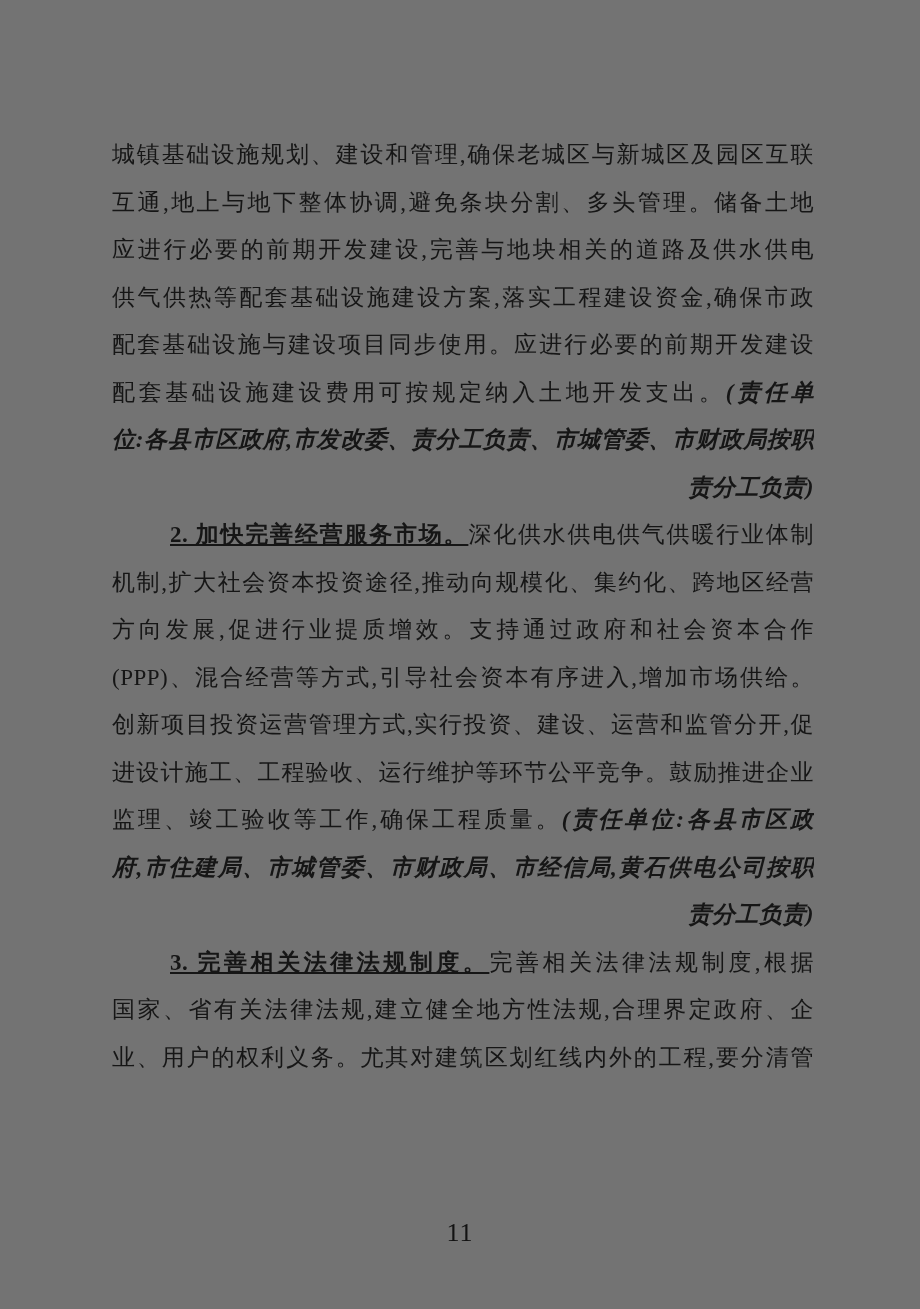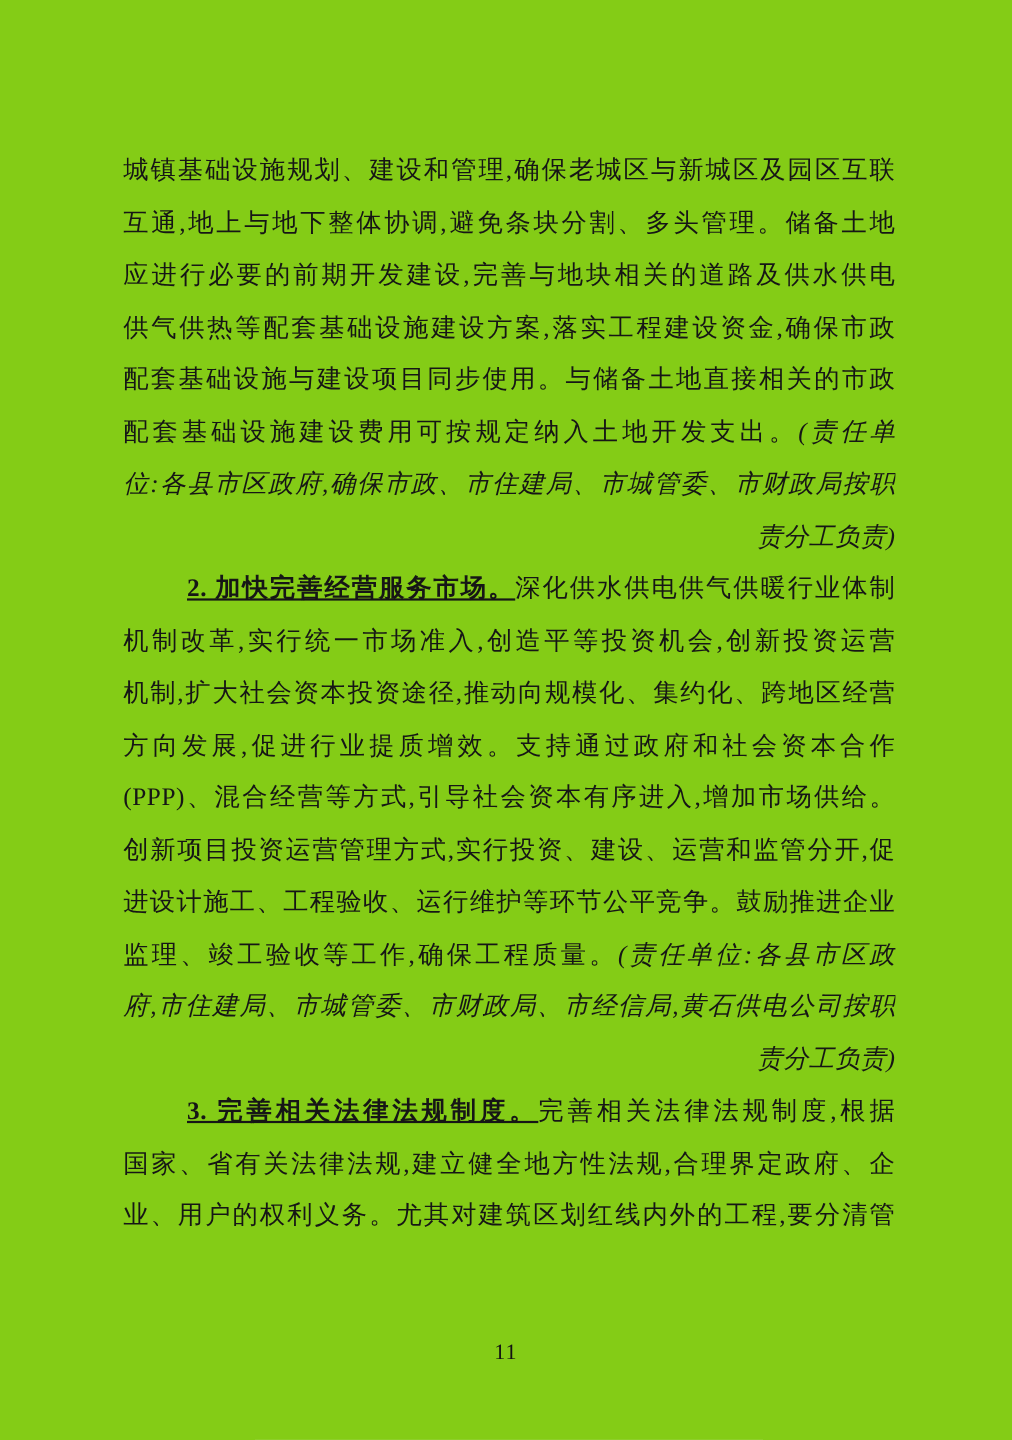--- a/index.html
+++ b/index.html
@@ -12,7 +12,7 @@
     width: 920px;
     height: 1309px;
     margin: 0 auto;
-    background: #84cc16;
+    background: #737373;
     color: #161616;
     font-family: "Liberation Serif", "DejaVu Serif", serif;
     overflow: hidden;

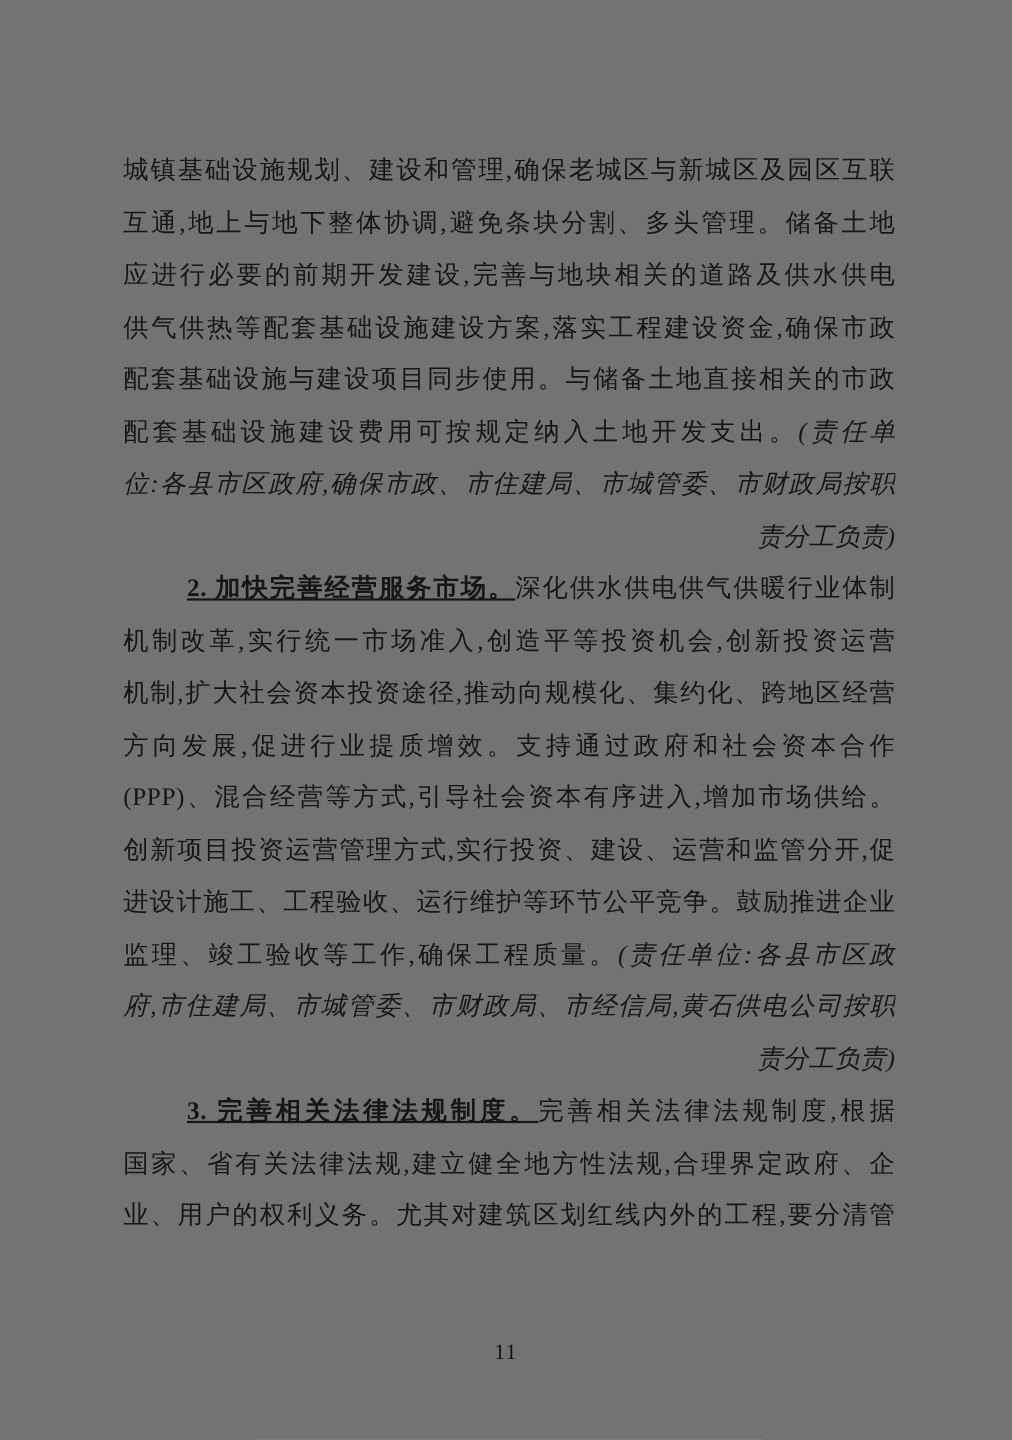--- a/index.html
+++ b/index.html
@@ -70,7 +70,7 @@
       <div class="line justify"><span class="seg-body">互通,地上与地下整体协调,避免条块分割、多头管理。储备土地</span></div>
       <div class="line justify"><span class="seg-body">应进行必要的前期开发建设,完善与地块相关的道路及供水供电</span></div>
       <div class="line justify"><span class="seg-body">供气供热等配套基础设施建设方案,落实工程建设资金,确保市政</span></div>
-      <div class="line justify"><span class="seg-body">配套基础设施与建设项目同步使用。与储备土地直接相关的市政</span></div>
+      <div class="line justify"><span class="seg-body">配套基础设施与建设项目同步使用。应进行必要的前期开发建设</span></div>
       <div class="line justify"><span class="seg-body">配套基础设施建设费用可按规定纳入土地开发支出。</span><span class="seg-unit">(责任单</span></div>
       <div class="line justify"><span class="seg-unit">位:各县市区政府,确保市政、市住建局、市城管委、市财政局按职</span></div>
       <div class="line"><span class="seg-unit">责分工负责)</span></div>

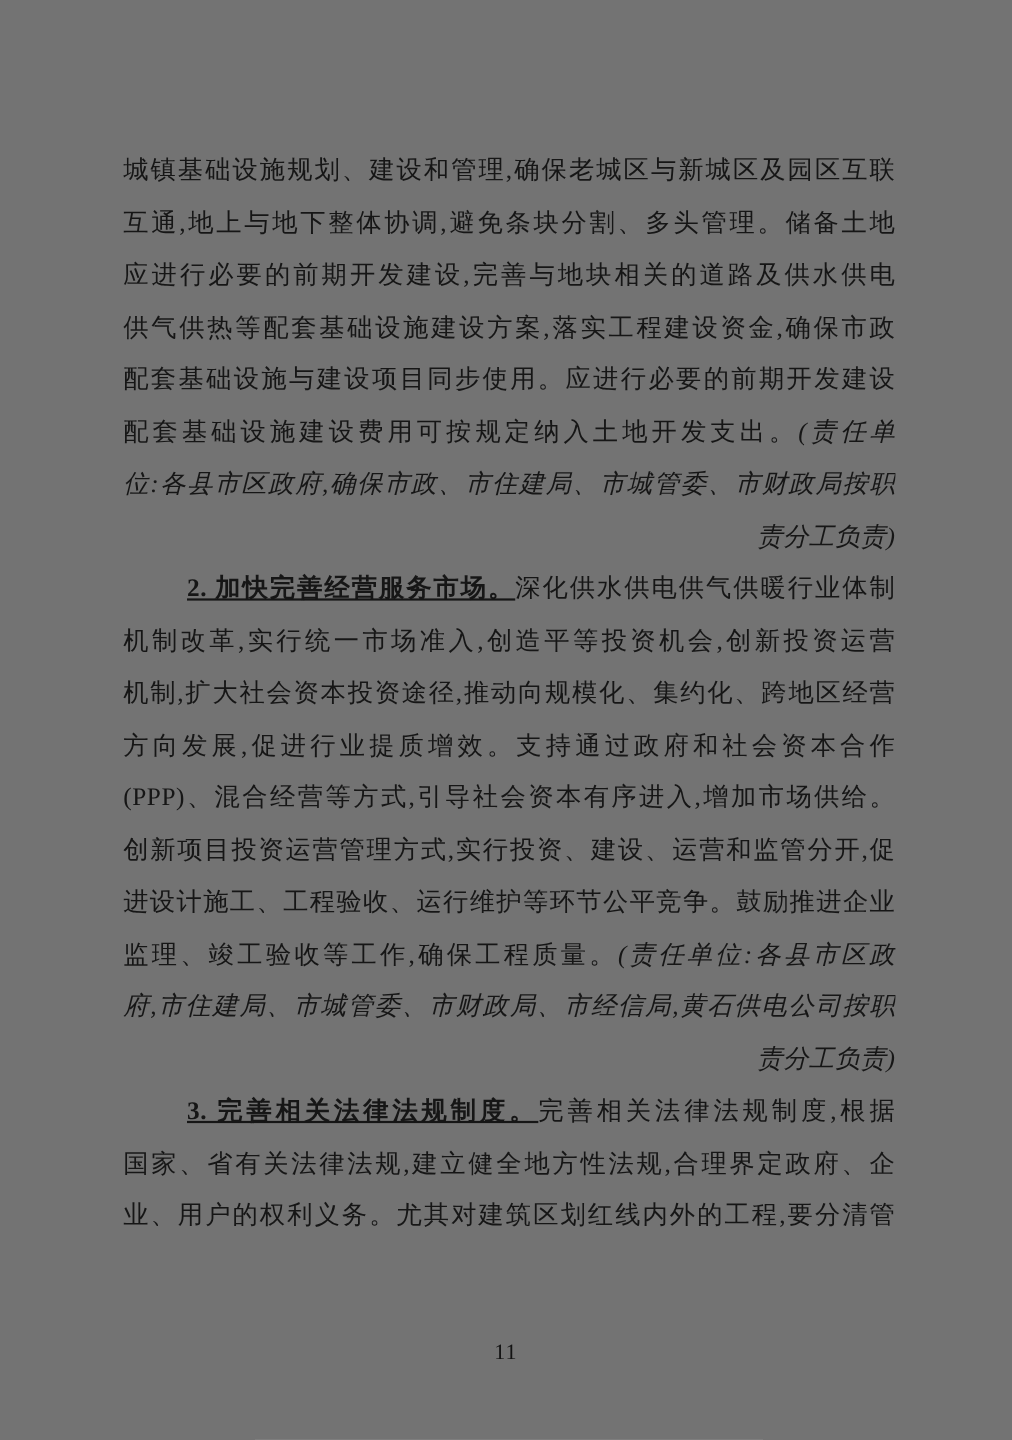--- a/index.html
+++ b/index.html
@@ -48,7 +48,7 @@
   }
   .seg-unit {
     font-style: italic;
-    font-weight: 400;
+    font-weight: 700;
   }
   .page-number {
     position: absolute;

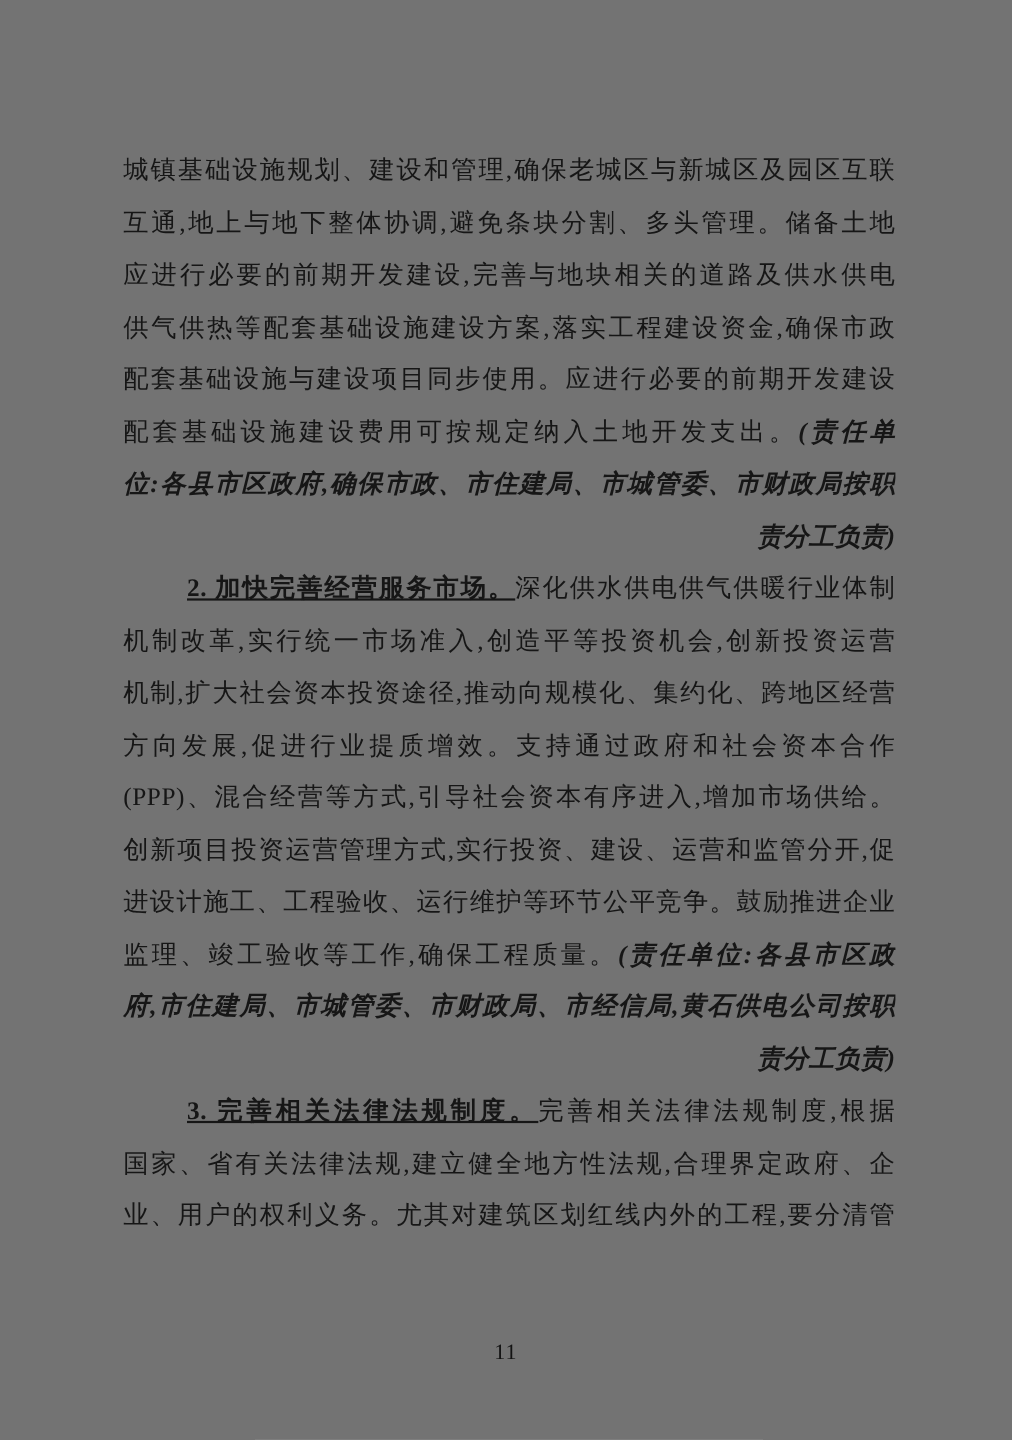--- a/index.html
+++ b/index.html
@@ -72,7 +72,7 @@
       <div class="line justify"><span class="seg-body">供气供热等配套基础设施建设方案,落实工程建设资金,确保市政</span></div>
       <div class="line justify"><span class="seg-body">配套基础设施与建设项目同步使用。应进行必要的前期开发建设</span></div>
       <div class="line justify"><span class="seg-body">配套基础设施建设费用可按规定纳入土地开发支出。</span><span class="seg-unit">(责任单</span></div>
-      <div class="line justify"><span class="seg-unit">位:各县市区政府,确保市政、市住建局、市城管委、市财政局按职</span></div>
+      <div class="line justify"><span class="seg-unit">位:各县市区政府,市发改委、责分工负责、市城管委、市财政局按职</span></div>
       <div class="line"><span class="seg-unit">责分工负责)</span></div>
       <div class="line indent justify"><span class="seg-heading">2. 加快完善经营服务市场。</span><span class="seg-body">深化供水供电供气供暖行业体制</span></div>
       <div class="line justify"><span class="seg-body">机制改革,实行统一市场准入,创造平等投资机会,创新投资运营</span></div>

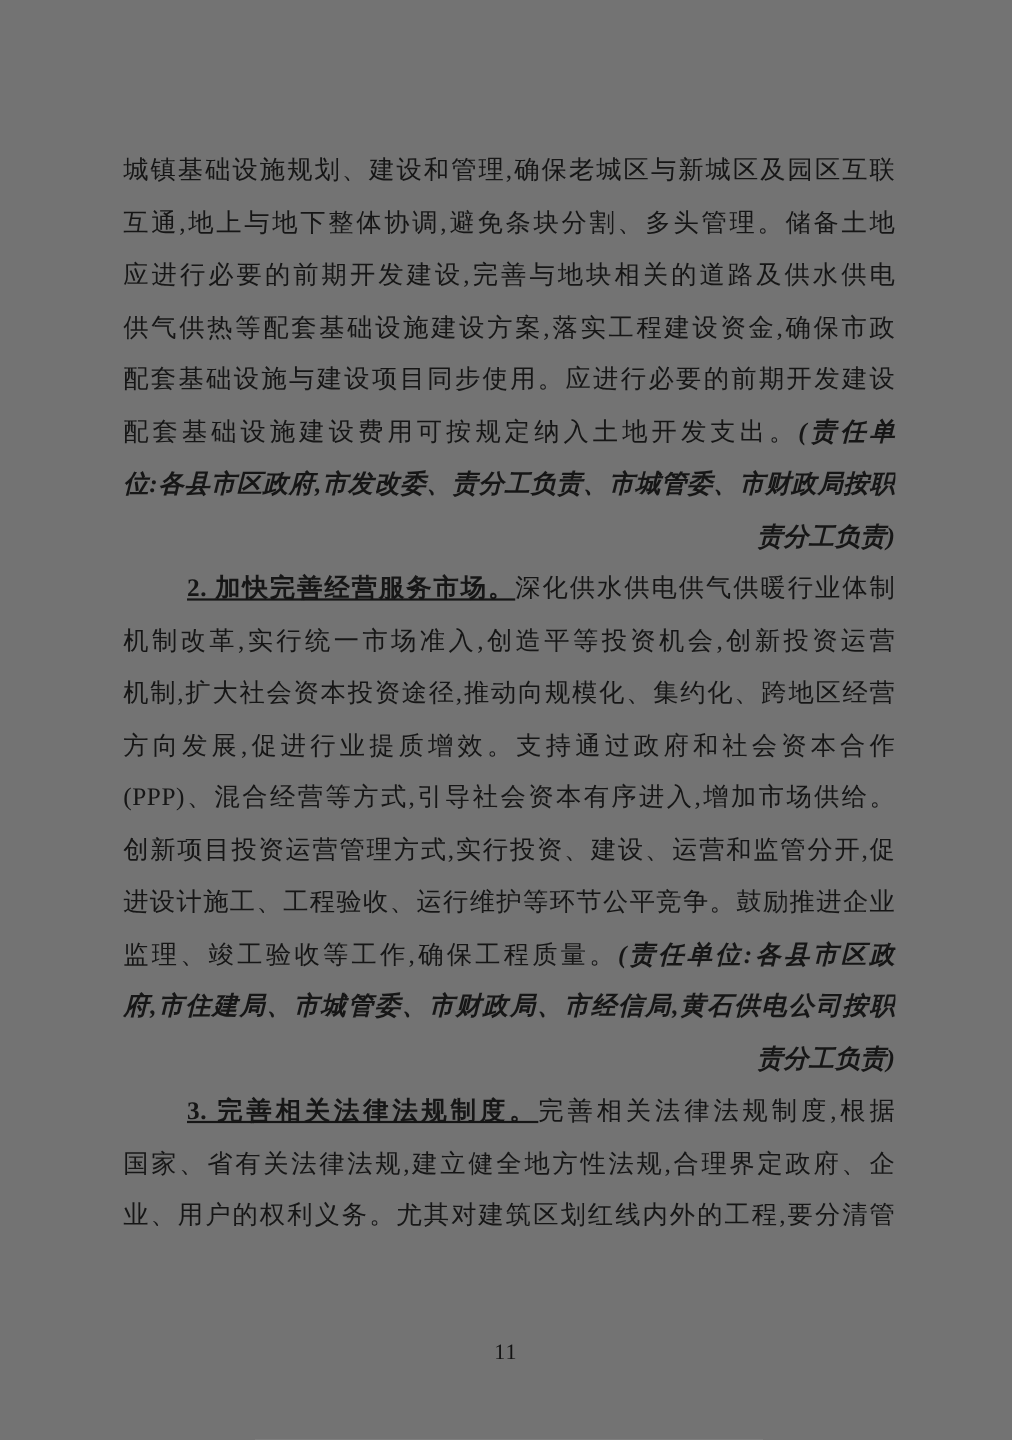--- a/index.html
+++ b/index.html
@@ -75,7 +75,6 @@
       <div class="line justify"><span class="seg-unit">位:各县市区政府,市发改委、责分工负责、市城管委、市财政局按职</span></div>
       <div class="line"><span class="seg-unit">责分工负责)</span></div>
       <div class="line indent justify"><span class="seg-heading">2. 加快完善经营服务市场。</span><span class="seg-body">深化供水供电供气供暖行业体制</span></div>
-      <div class="line justify"><span class="seg-body">机制改革,实行统一市场准入,创造平等投资机会,创新投资运营</span></div>
       <div class="line justify"><span class="seg-body">机制,扩大社会资本投资途径,推动向规模化、集约化、跨地区经营</span></div>
       <div class="line justify"><span class="seg-body">方向发展,促进行业提质增效。支持通过政府和社会资本合作</span></div>
       <div class="line justify"><span class="seg-body">(PPP)、混合经营等方式,引导社会资本有序进入,增加市场供给。</span></div>

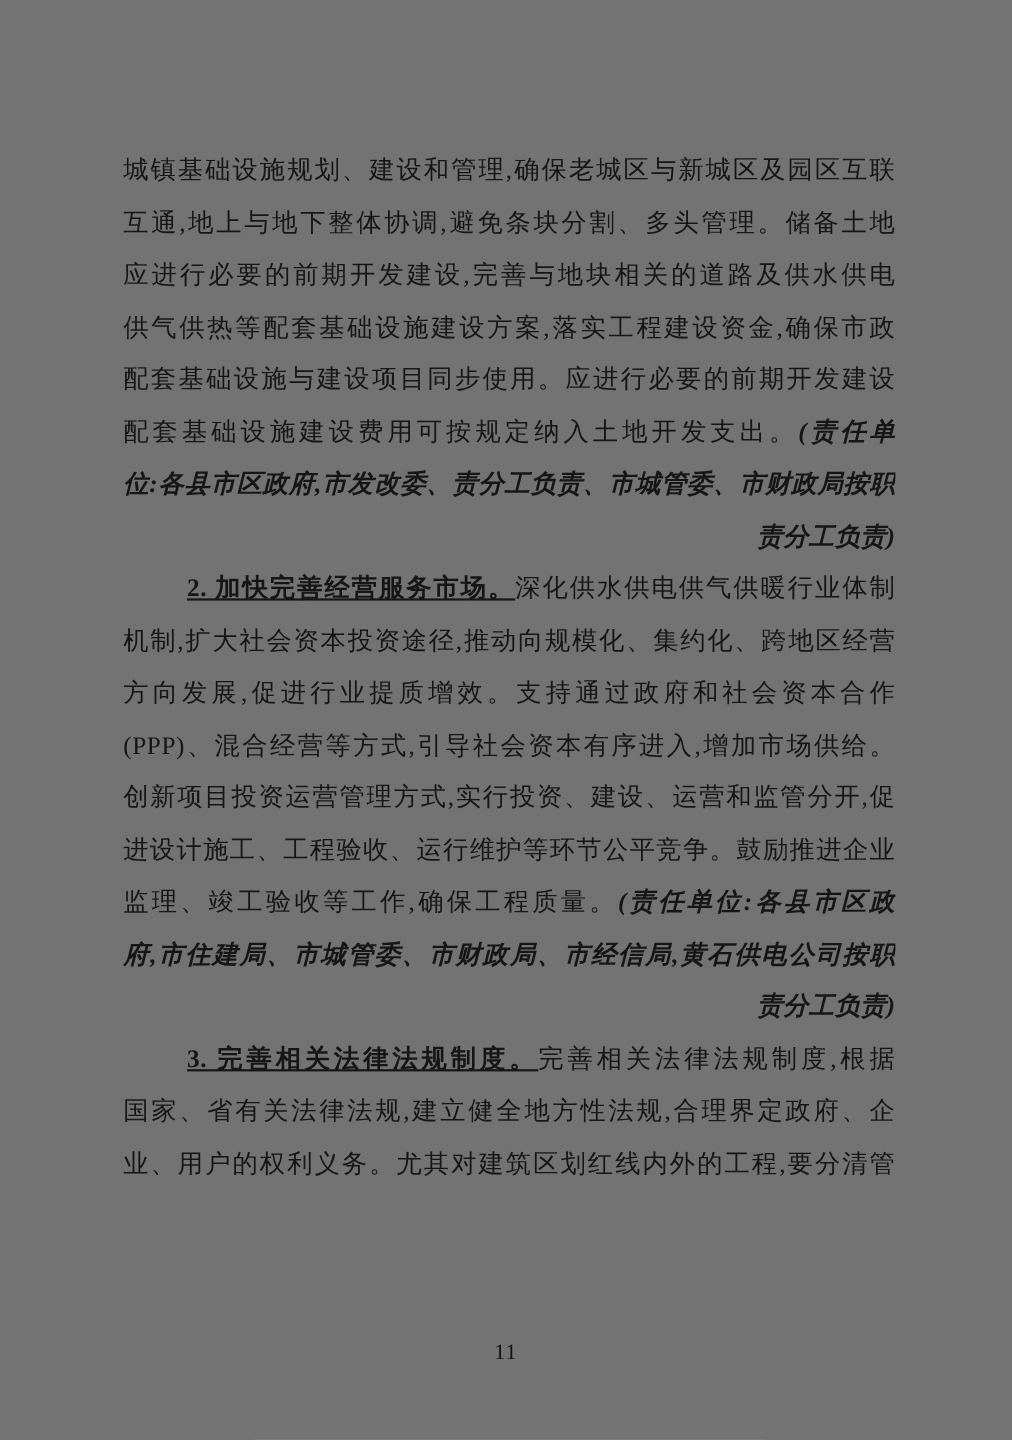--- a/index.html
+++ b/index.html
@@ -56,7 +56,7 @@
     top: 1218px;
     width: 100%;
     text-align: center;
-    font-size: 20px;
+    font-size: 26px;
     letter-spacing: 1px;
     color: #131313;
   }

